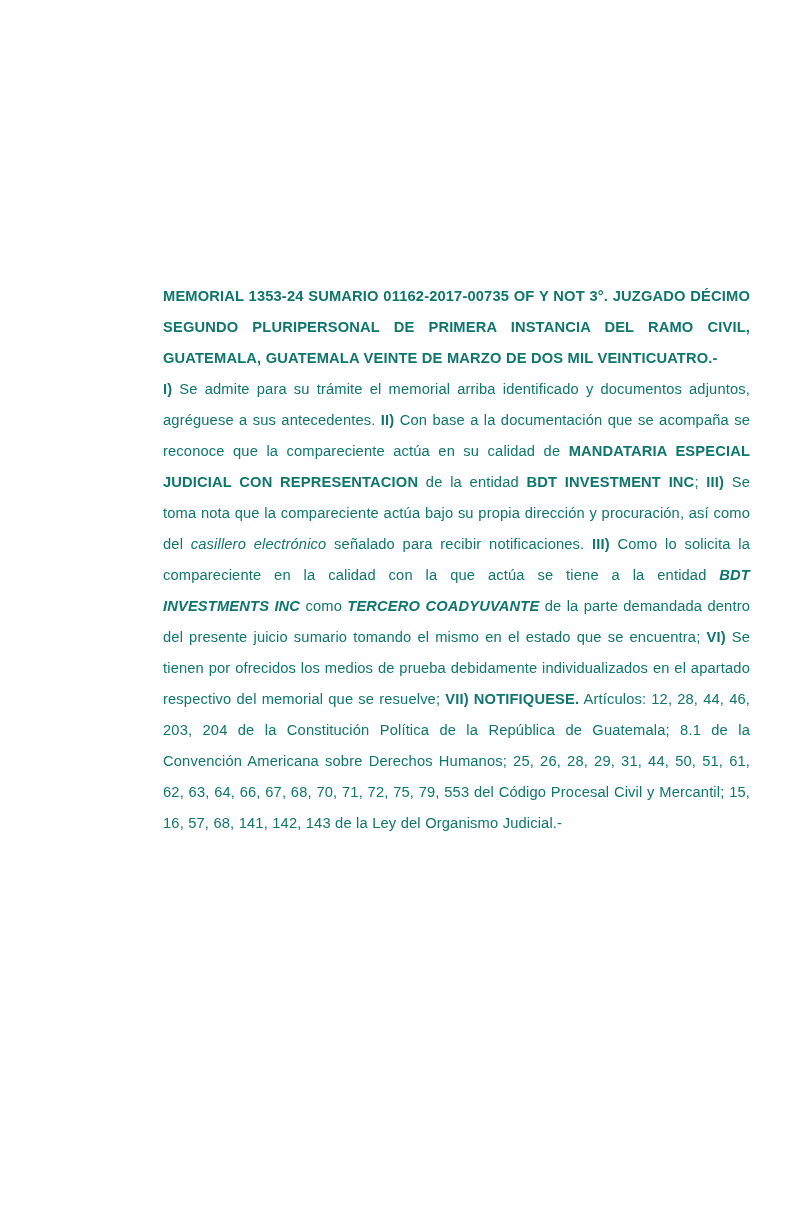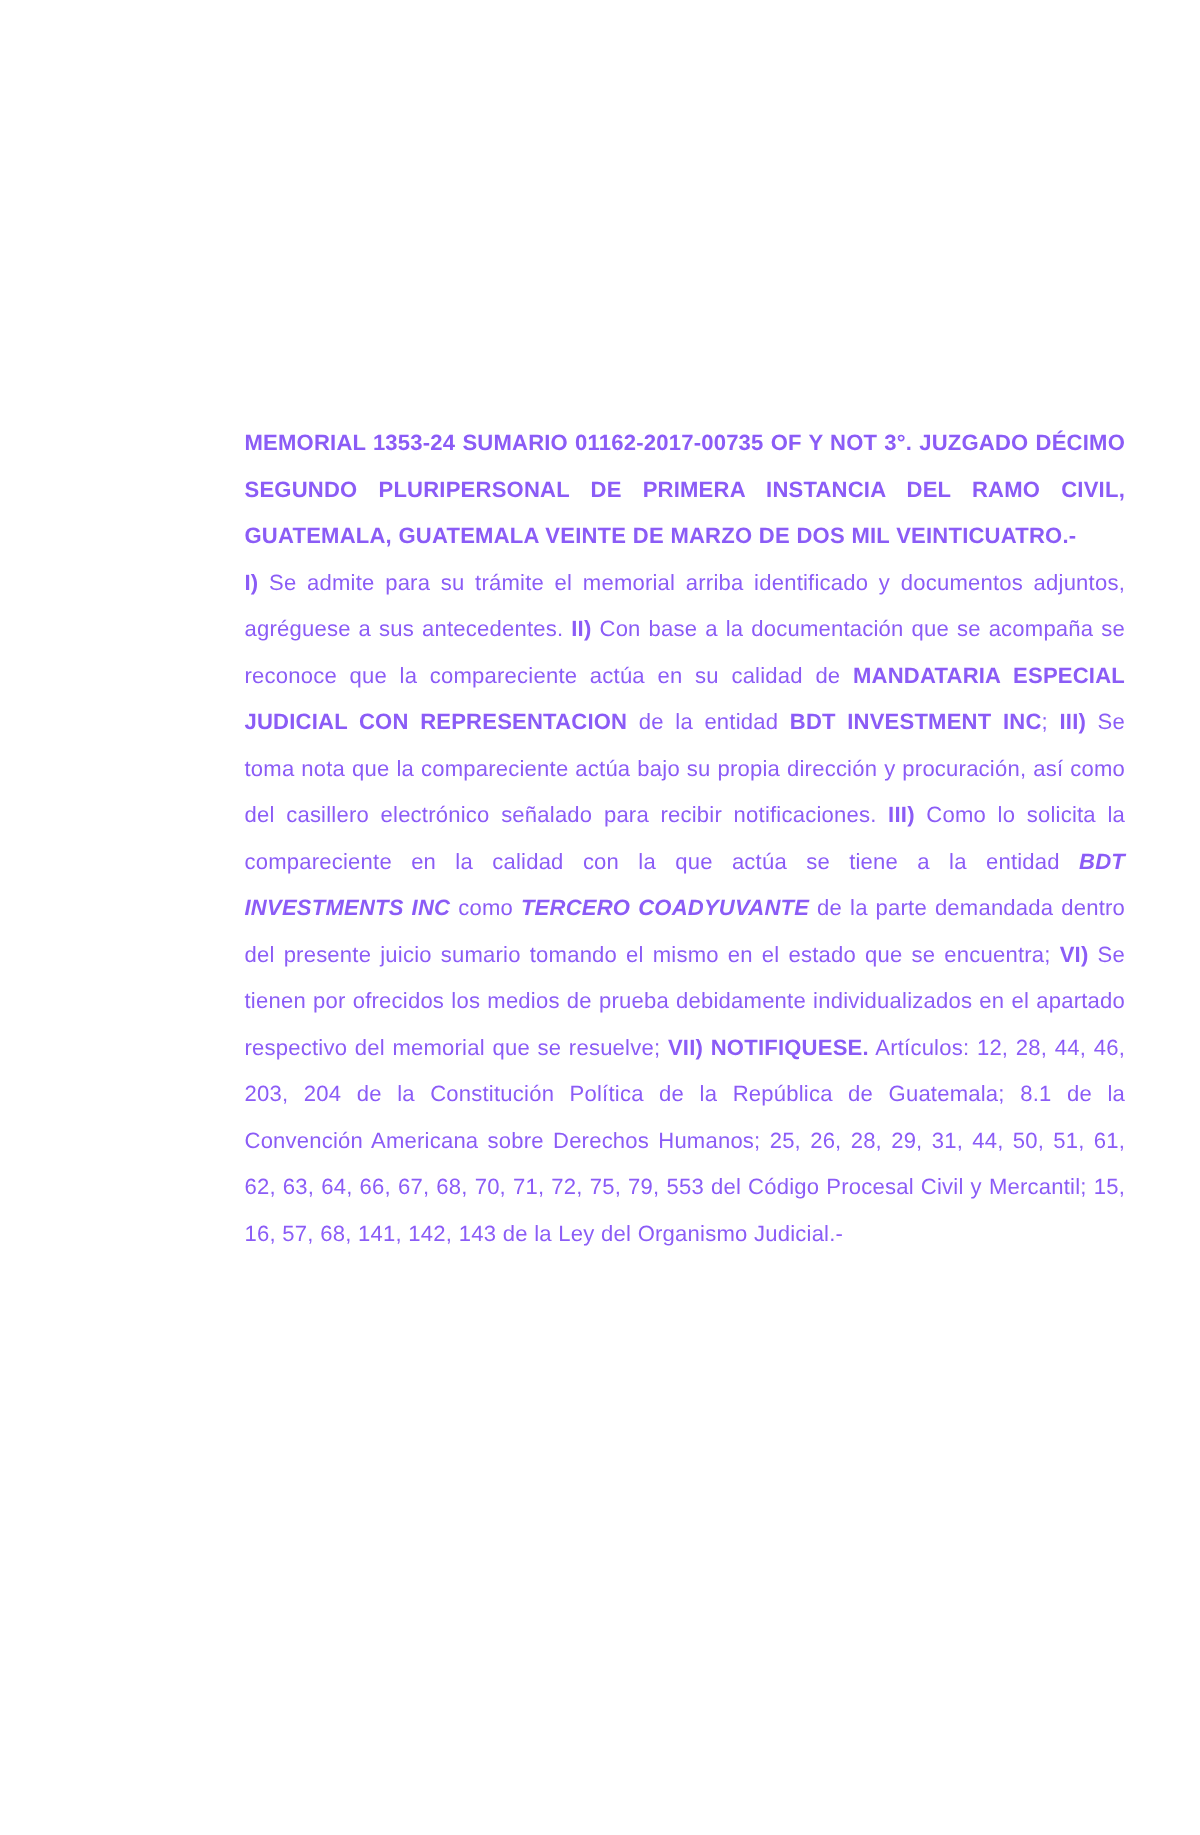--- a/index.html
+++ b/index.html
@@ -38,7 +38,7 @@
     line-height: 31px;
     text-align: justify;
     text-justify: inter-word;
-    color: #8b5cf6;
+    color: #0f766e;
     letter-spacing: 0.01em;
     word-spacing: 0.01em;
   }

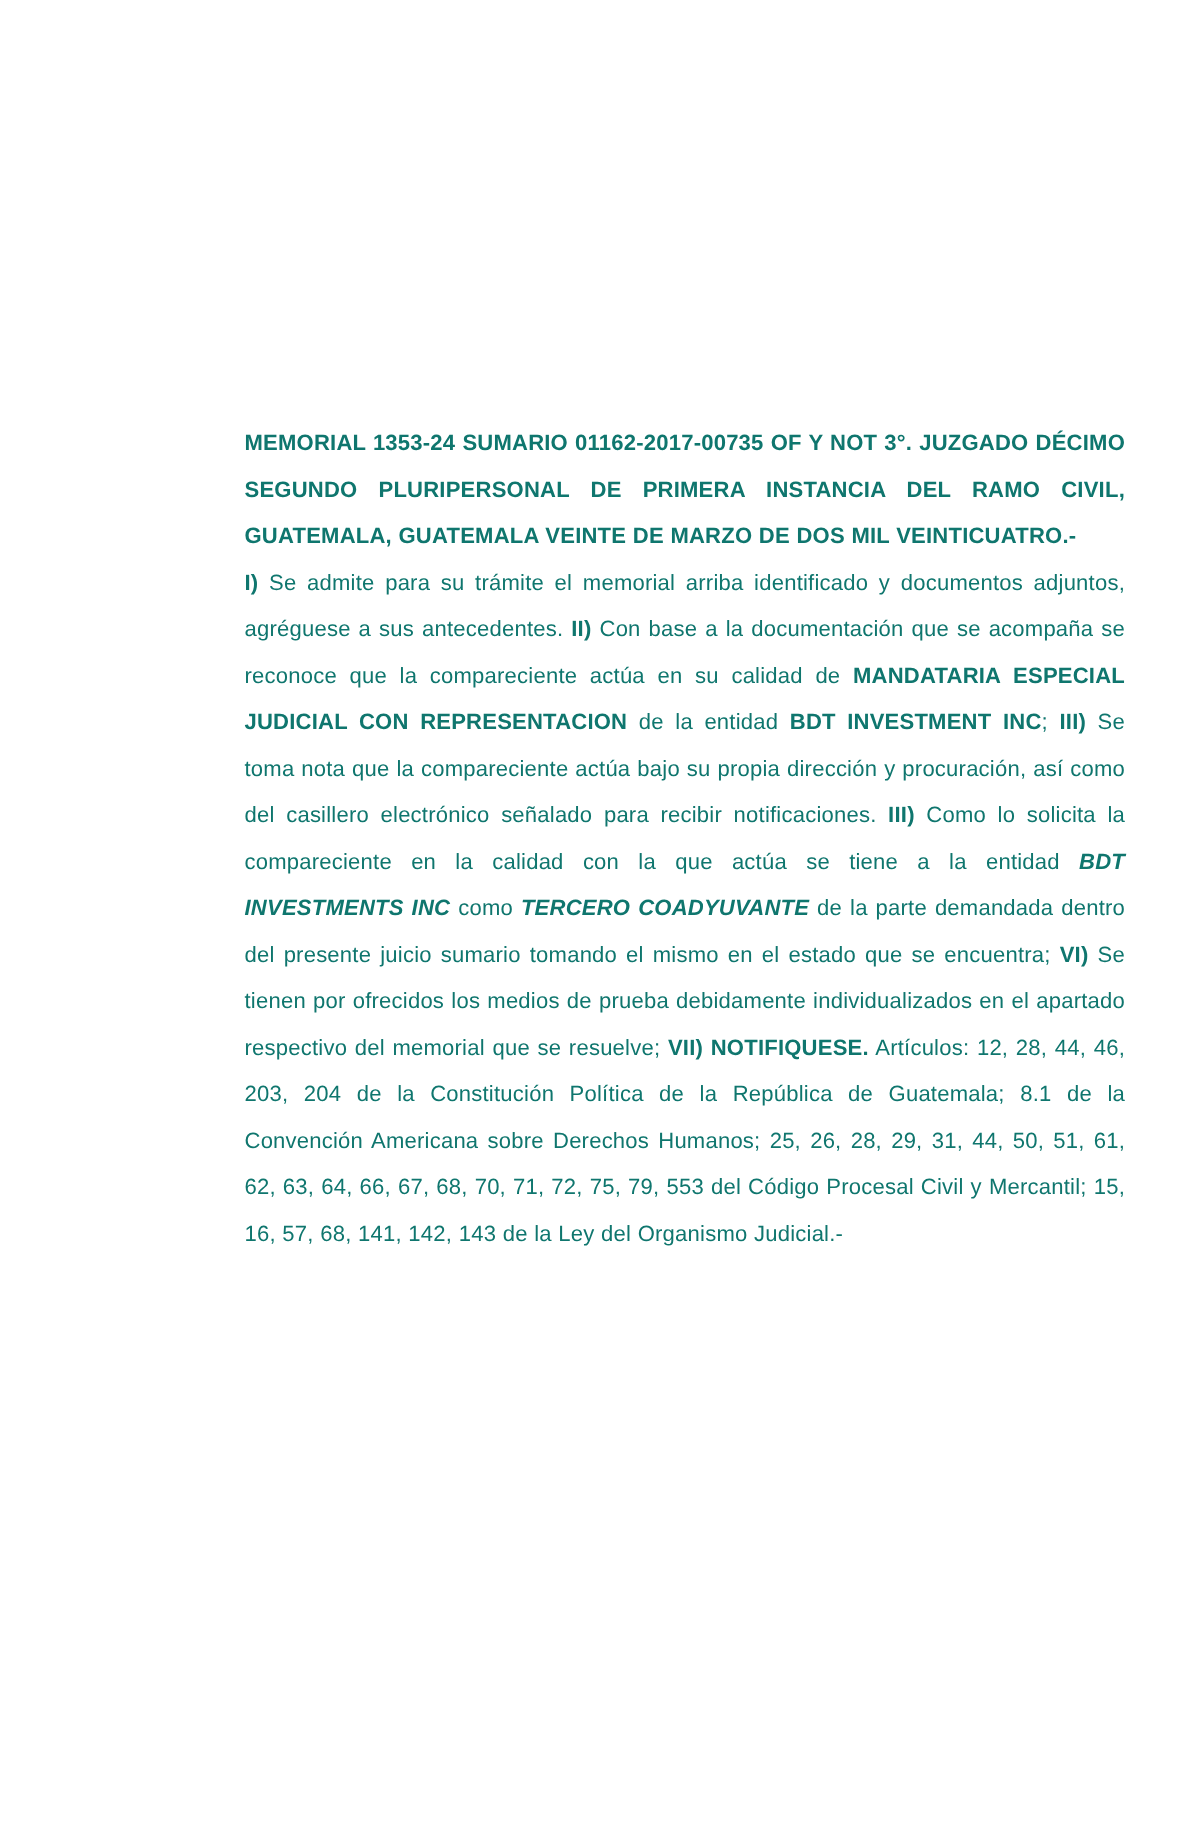--- a/index.html
+++ b/index.html
@@ -58,6 +58,7 @@
     font-weight: bold;
   }
   i, .i {
+    font-style: italic;
   }
   .bi {
     font-weight: bold;

